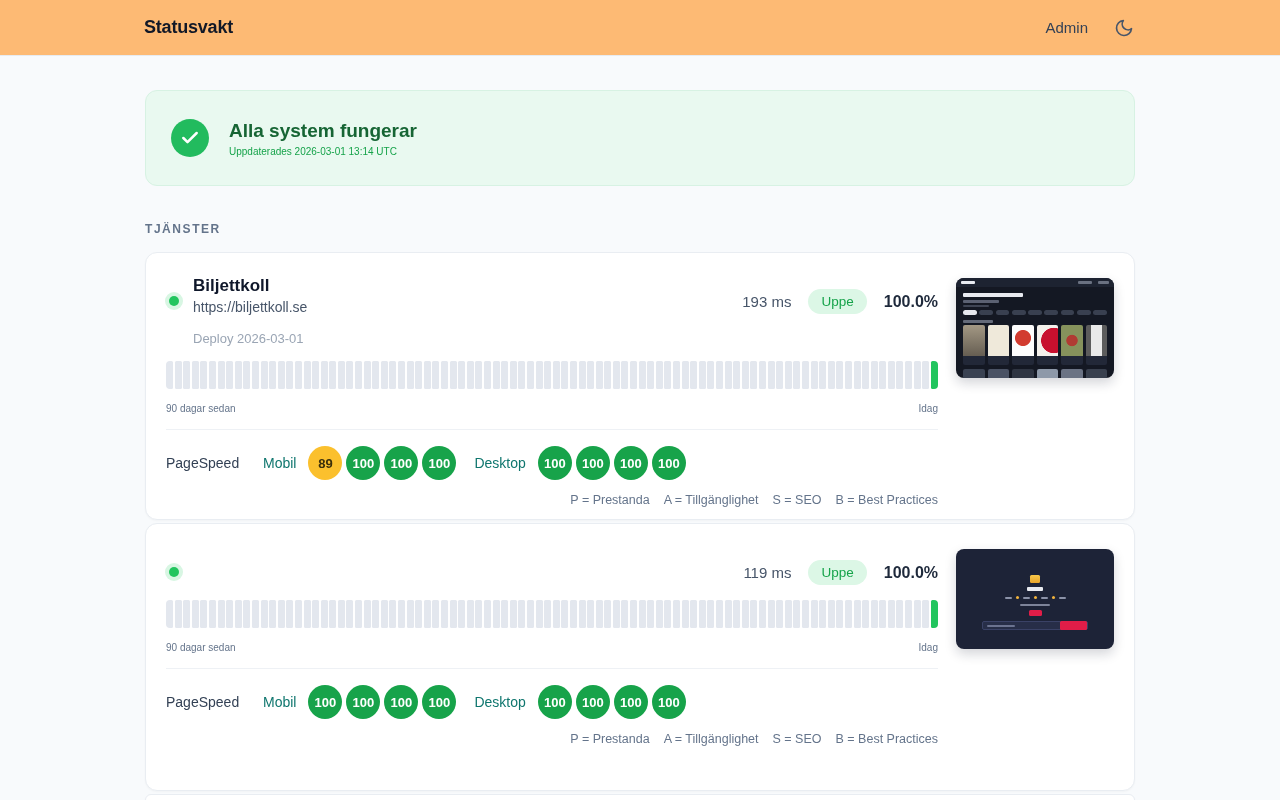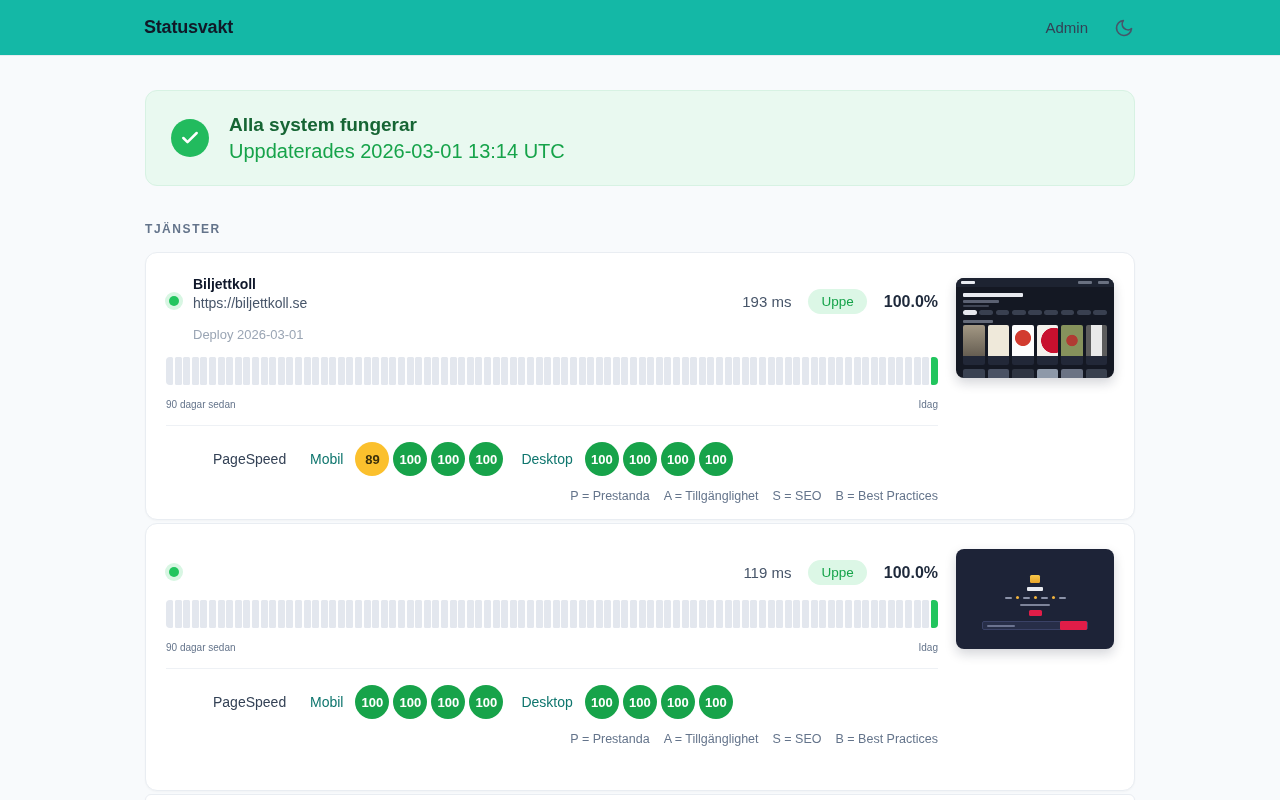--- a/index.html
+++ b/index.html
@@ -9,7 +9,7 @@
     background:#f8fafc; color:#0f172a;
   }
   
-  .header { background:#14b8a6; border-bottom:1px solid #e7ebf0; height:56px; }
+  .header { background:#fdba74; border-bottom:1px solid #e7ebf0; height:56px; }
   .header-inner {
     width:992px; margin:0 auto; height:100%;
     display:flex; align-items:center; justify-content:space-between;

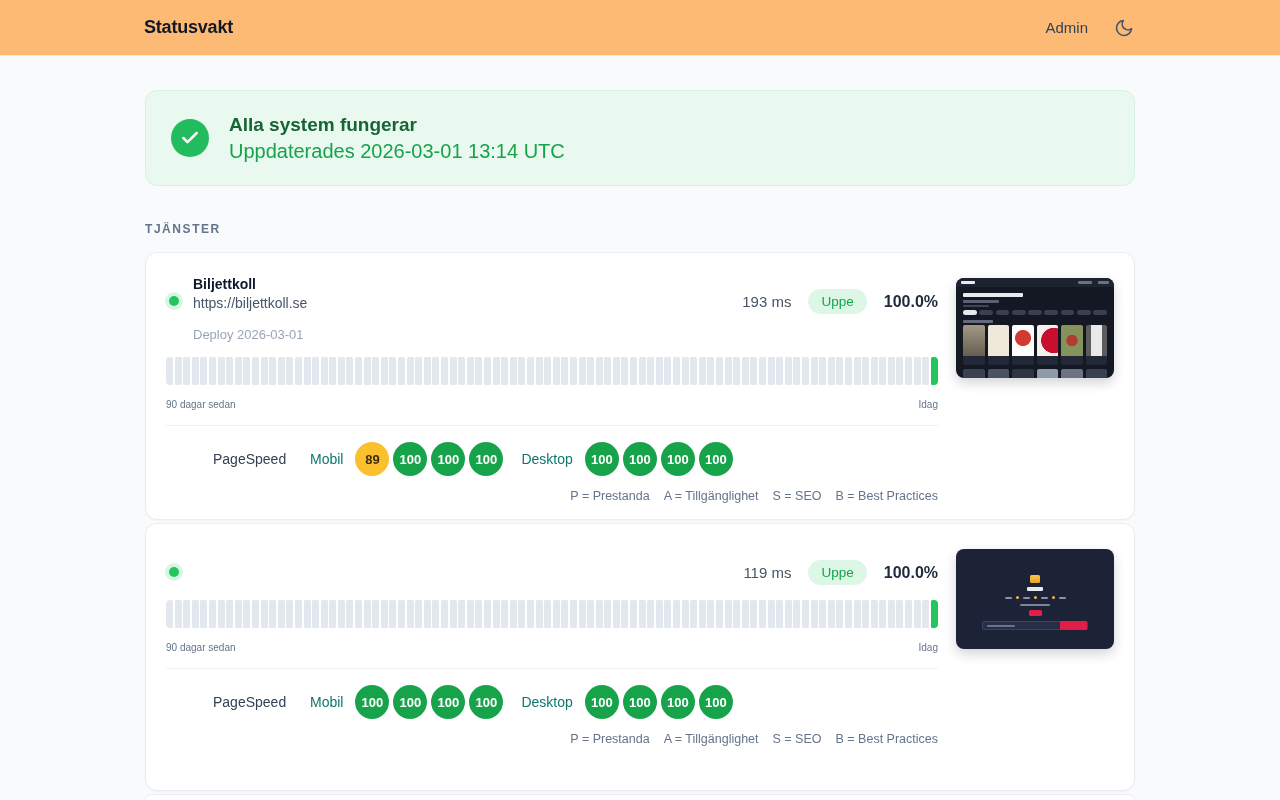--- a/index.html
+++ b/index.html
@@ -31,7 +31,7 @@
     display:flex; align-items:center; justify-content:center; flex:0 0 auto;
   }
   .banner-title { font-size:19px; font-weight:700; color:#166534; margin-bottom:4px; }
-  .banner-updated { font-size:20px; color:#16a34a; }
+  .banner-updated { font-size:10px; color:#16a34a; }
   
   .section-label {
     margin-top:36px; font-size:12px; font-weight:700; letter-spacing:0.13em;

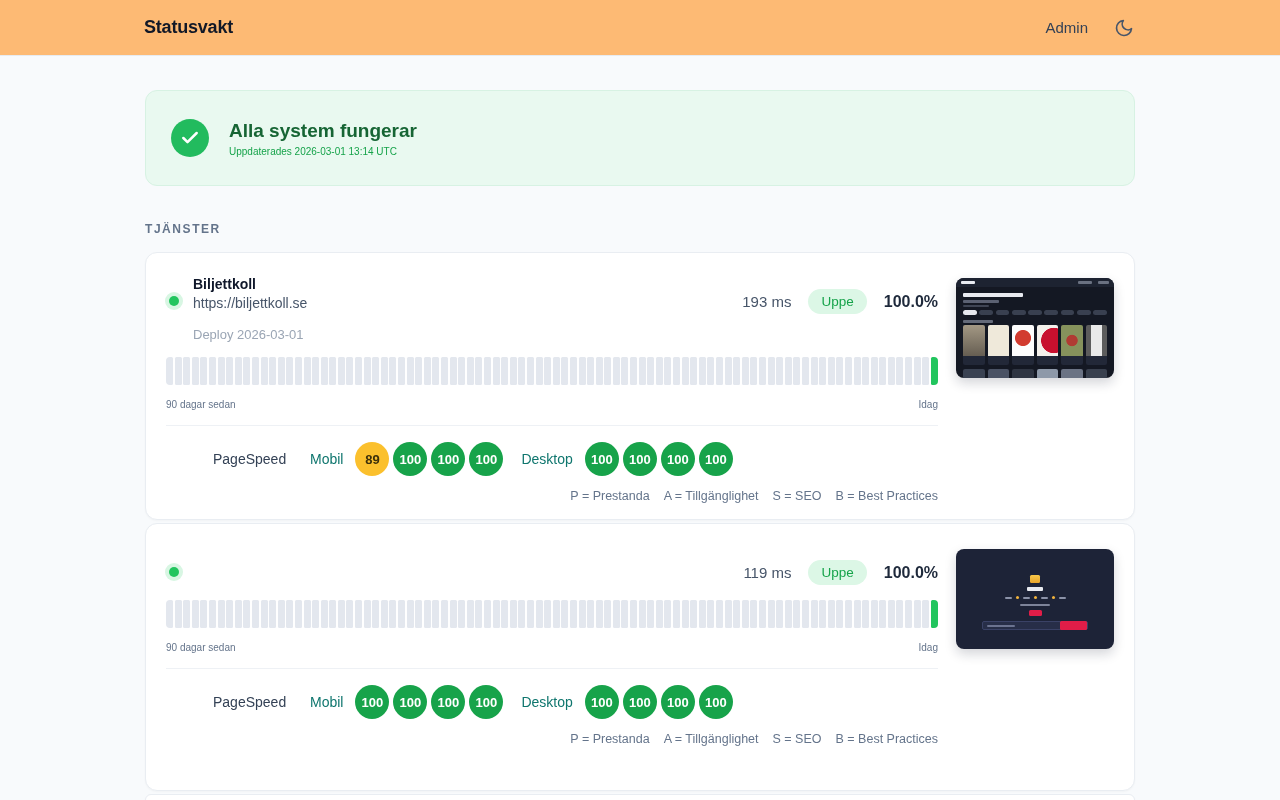--- a/index.html
+++ b/index.html
@@ -53,7 +53,7 @@
     box-shadow:0 0 0 4px #d8f6e3; margin:23px 5px 0 3px; flex:0 0 auto;
   }
   .svc-info { margin-left:9px; }
-  .svc-name { font-size:14px; font-weight:700; color:#0f172a; padding-top:3px; }
+  .svc-name { font-size:17px; font-weight:700; color:#0f172a; padding-top:3px; }
   .svc-url  { font-size:14px; color:#475569; margin-top:3px; cursor:pointer; }
   .svc-deploy { font-size:13px; color:#9aa5b4; margin-top:16px; }
   .metrics { margin-left:auto; display:flex; align-items:center; gap:17px; margin-top:16px; }

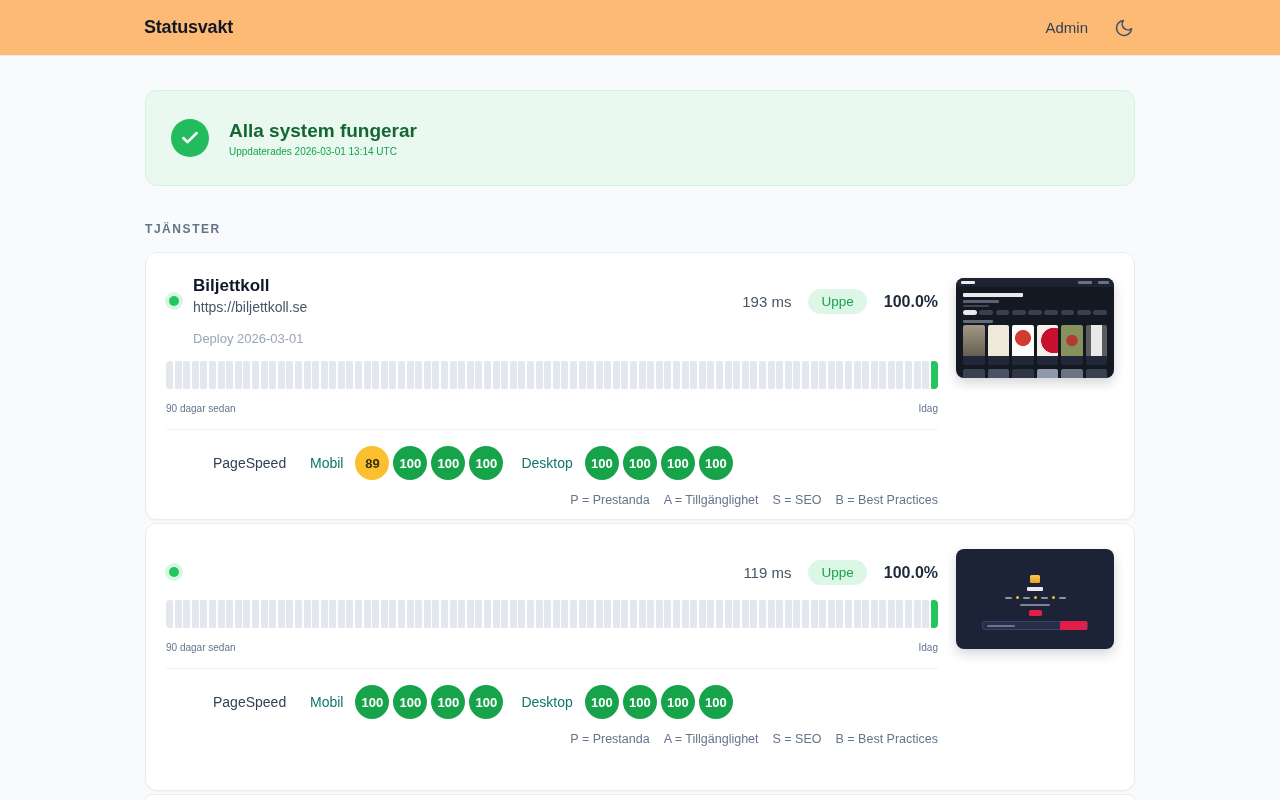--- a/index.html
+++ b/index.html
@@ -77,7 +77,7 @@
   .divider { height:1px; background:#eef1f5; margin-top:15px; }
   
   .ps-row { margin-top:16px; display:flex; align-items:center; }
-  .ps-label { font-size:14px; color:#334155; width:97px; flex:0 0 auto;margin-left:47px; }
+  .ps-label { font-size:14px; color:#334155; width:97px; flex:0 0 auto; }
   .ps-device { font-size:14px; color:#0f766e; margin-right:12px; }
   .score-group { display:flex; gap:4px; margin-right:18px; }
   .score {

